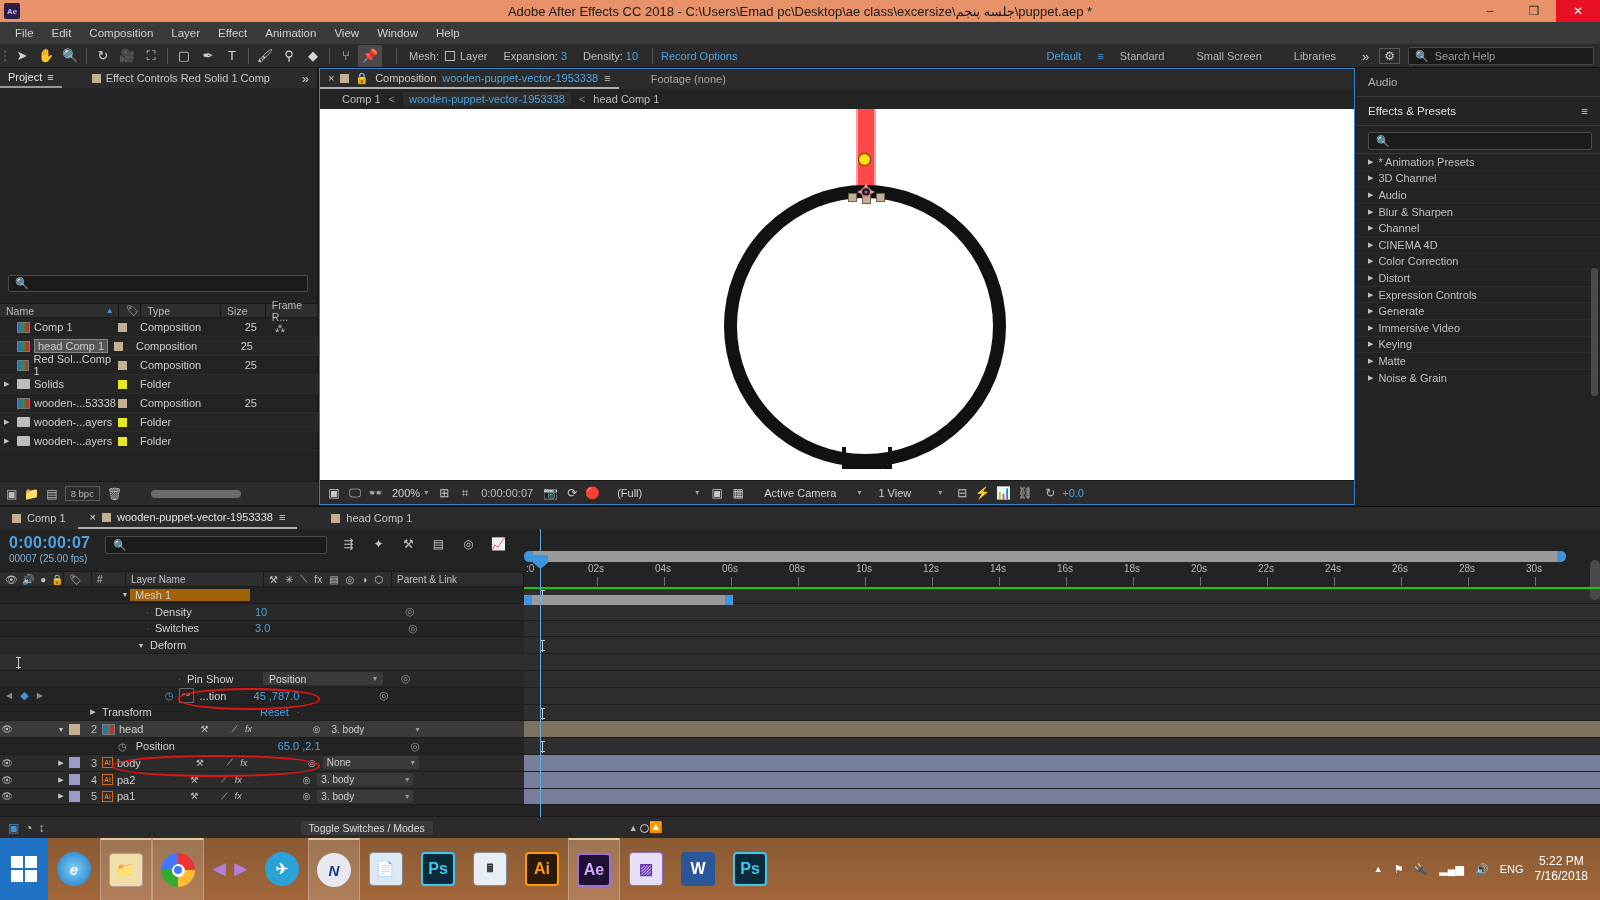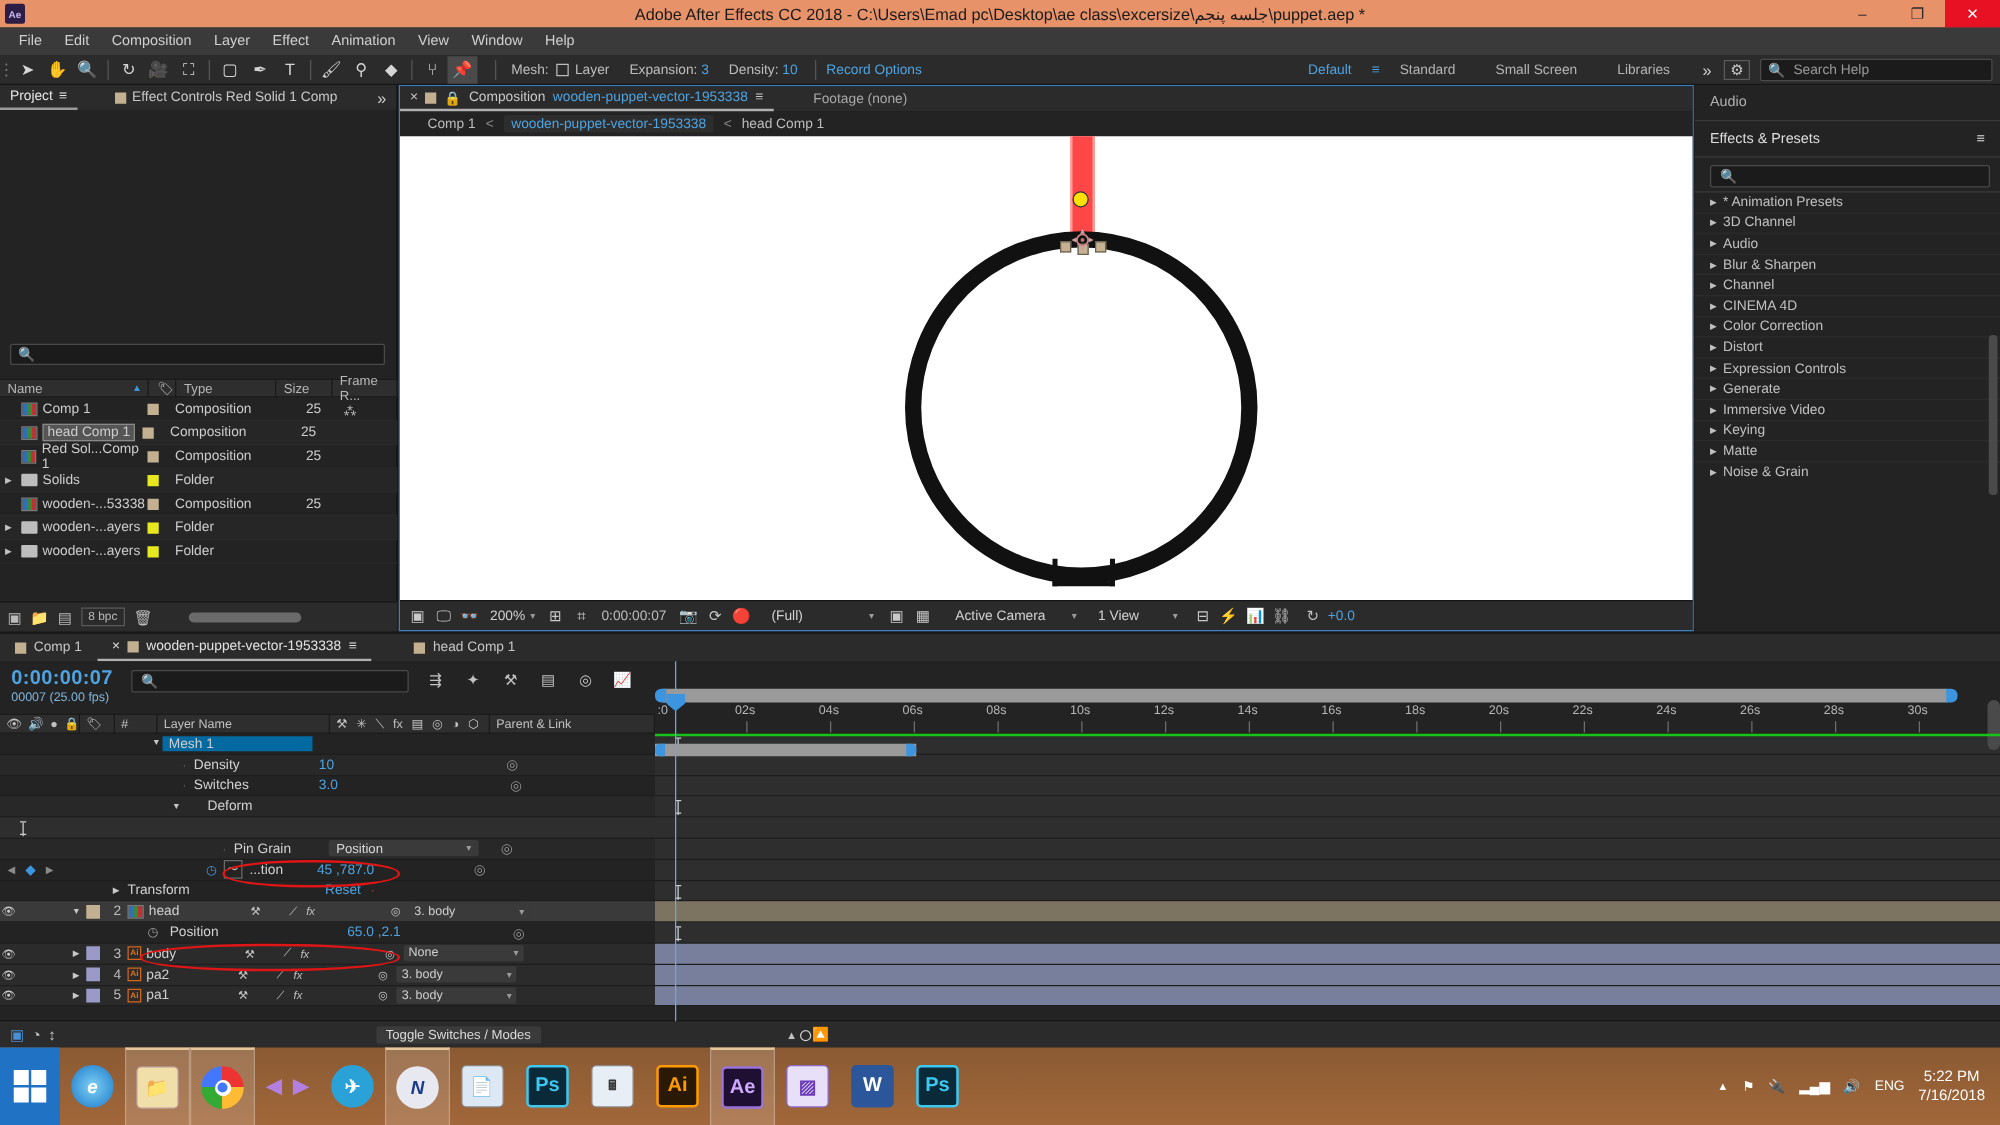--- a/index.html
+++ b/index.html
@@ -199,7 +199,7 @@
   .ptri { font-size:7px; color:#c8c8c8; width:10px; text-align:center; }
   .propname { color:#d2d2d2; }
   .pval { color:#4ea3e0; }
-  .chipsel { background:#0369a1; padding:0 5px; }
+  .chipsel { background:#a16207; padding:0 5px; }
   .aisw { width:11px; height:11px; border:1px solid #d4671a; background:#2b2b2b;
      color:#e07820; font-size:6.5px; display:flex; align-items:center;
      justify-content:center; font-weight:bold; }

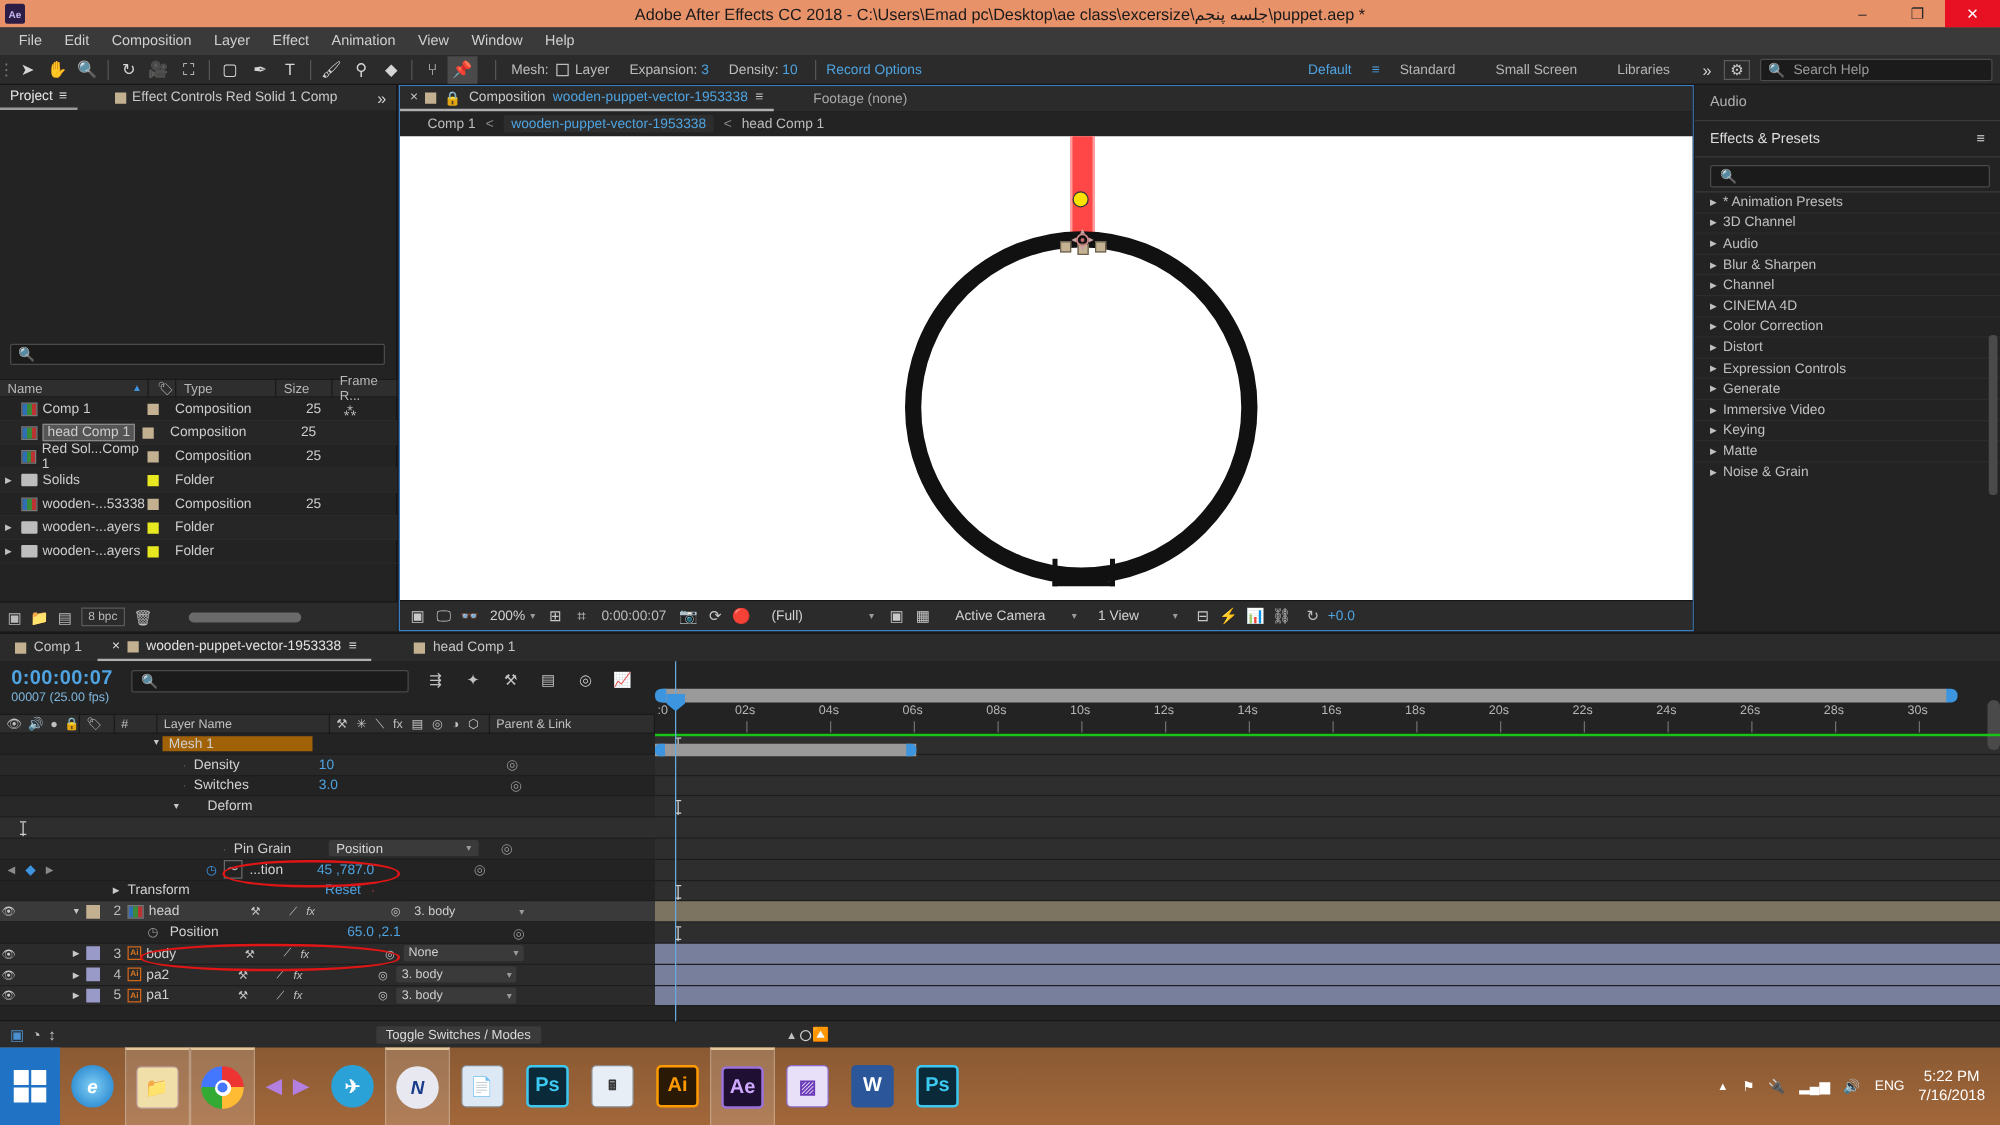--- a/index.html
+++ b/index.html
@@ -734,7 +734,7 @@
     <div class="row darker">
       <div class="lcol">
         <span style="margin-left:136px" class="ptri">▼</span>
-        <span class="propname" style="margin-left:20px">Deform</span>
+        <span class="propname" style="margin-left:4px">Deform</span>
       </div>
       <div class="tcol">
           <span class="ibeam" style="left:16px;top:3px"></span>

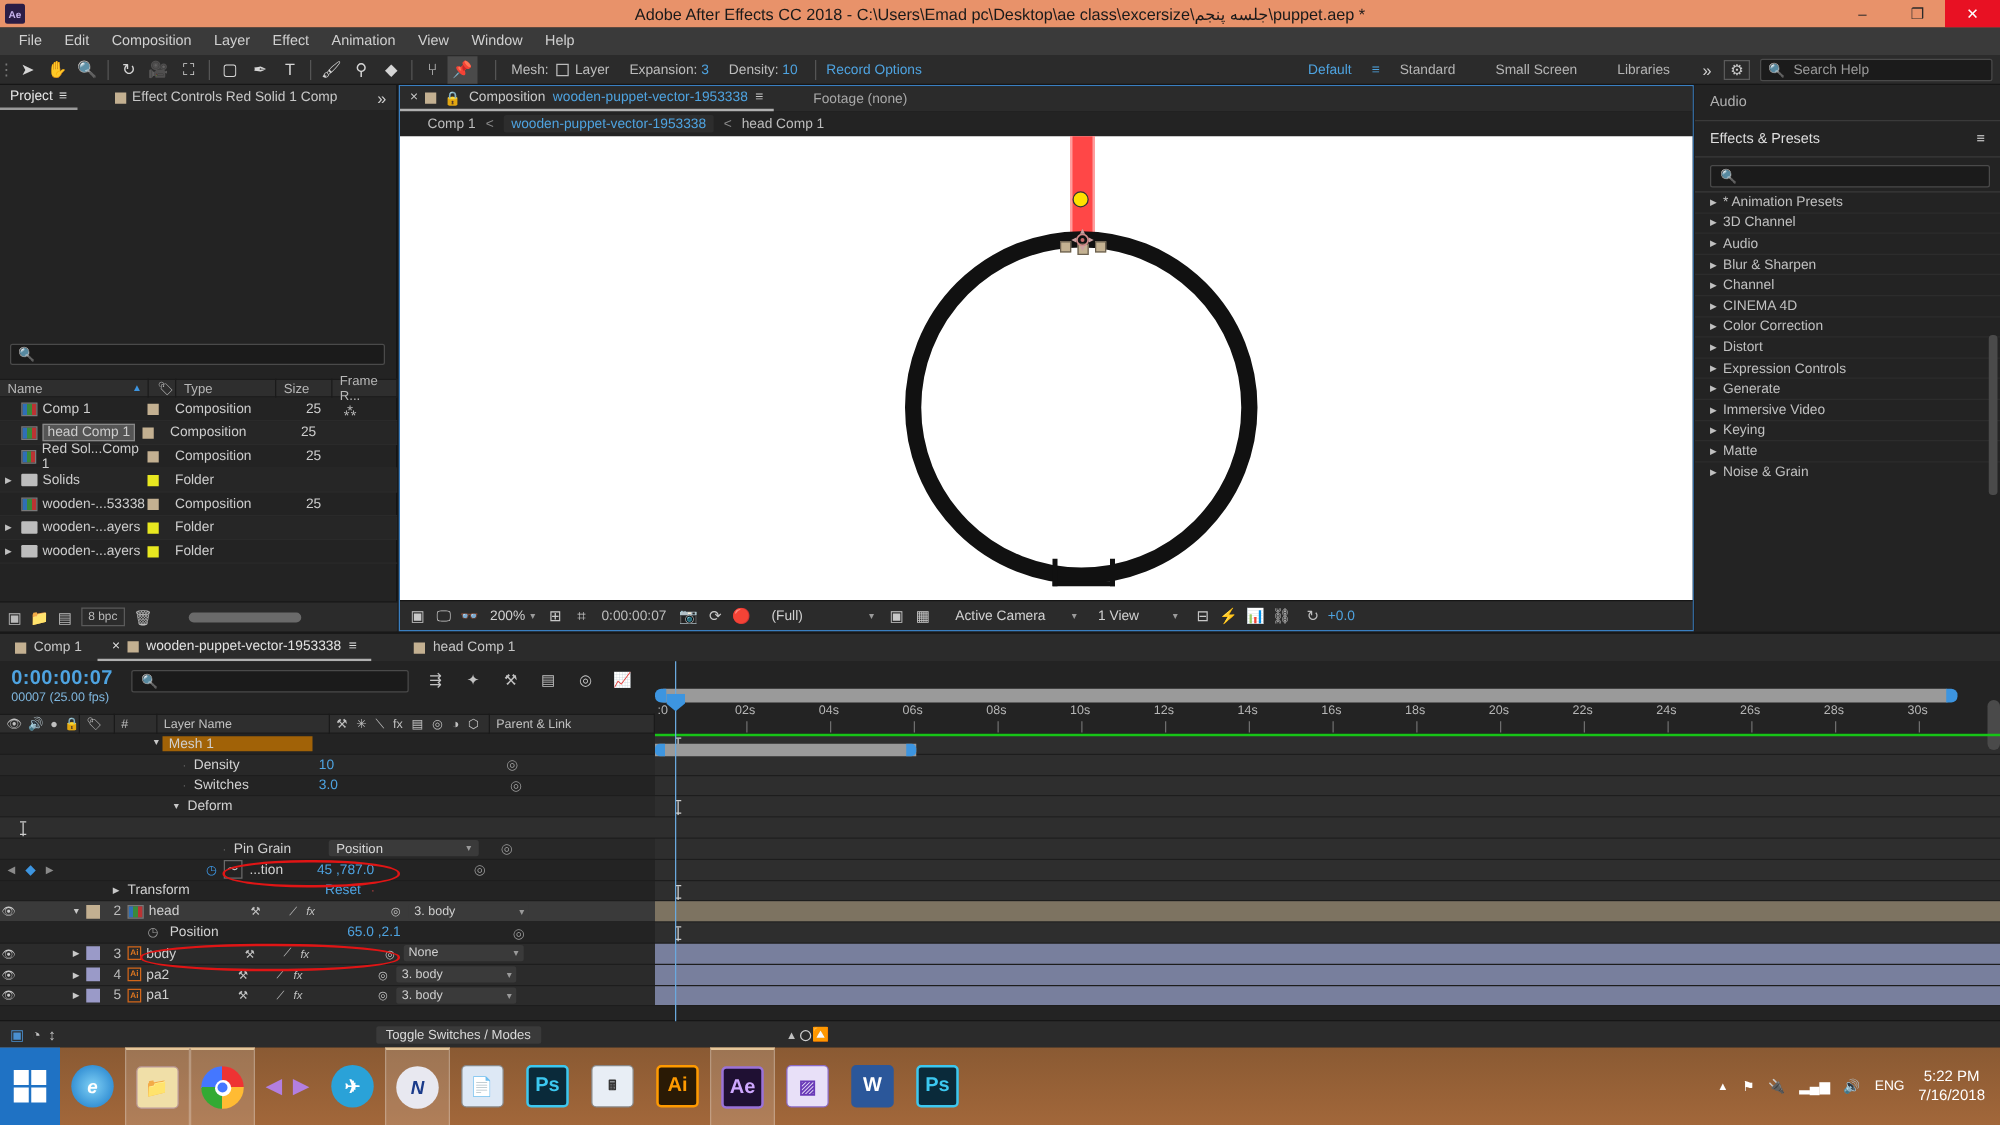--- a/index.html
+++ b/index.html
@@ -750,7 +750,7 @@
     <div class="row darker">
       <div class="lcol">
         <span style="margin-left:178px;color:#6a6a6a;font-size:9px">·</span>
-        <span class="propname" style="margin-left:6px;width:76px">Pin Grain</span>
+        <span class="propname" style="margin-left:6px;width:76px">Pin Show</span>
         <span class="pindd">
           <span>Position</span>
           <span class="caret">▾</span>

